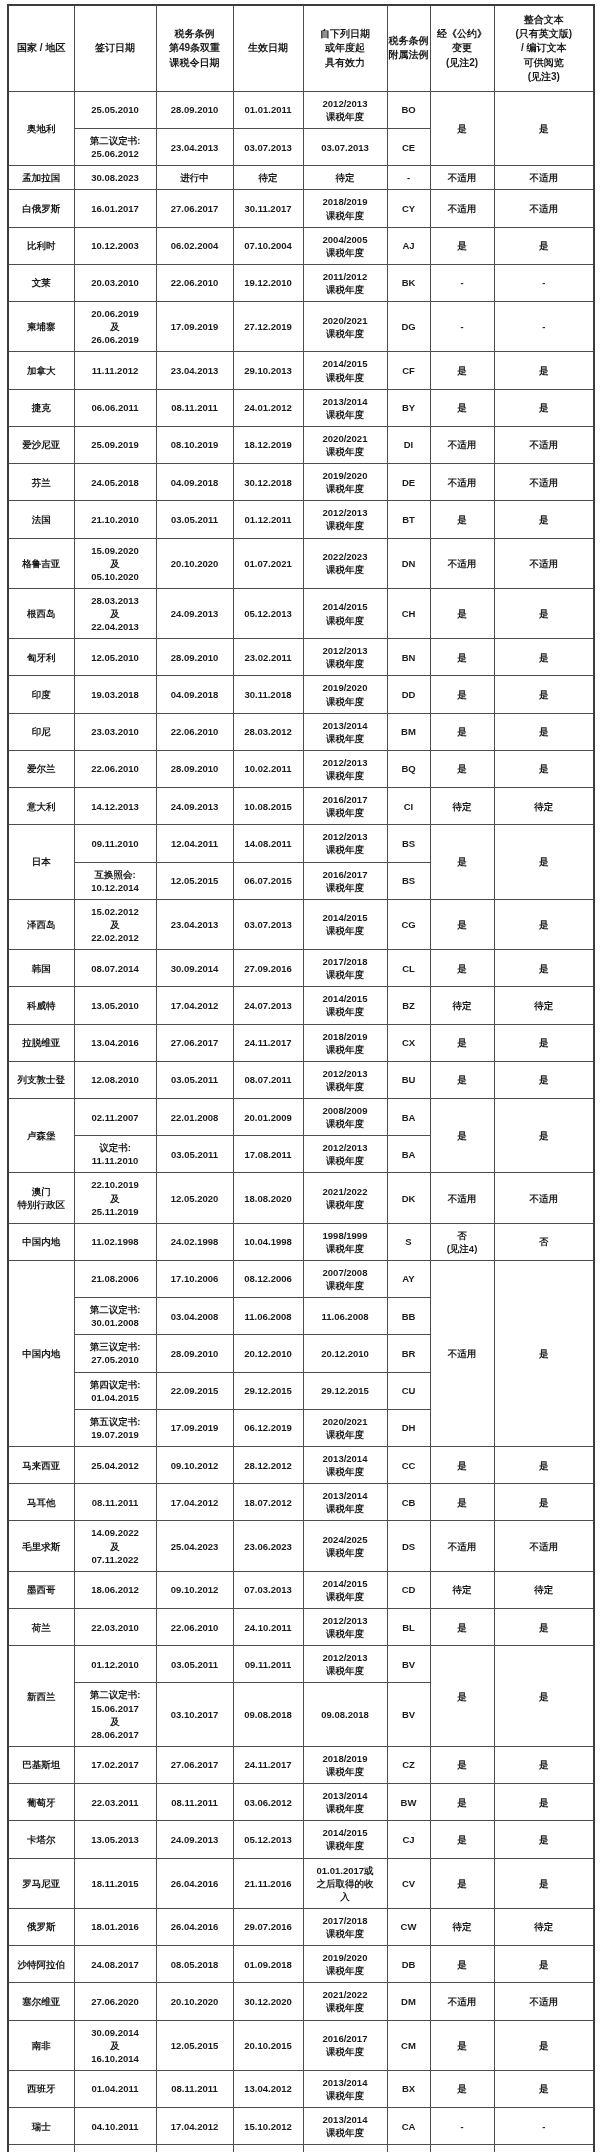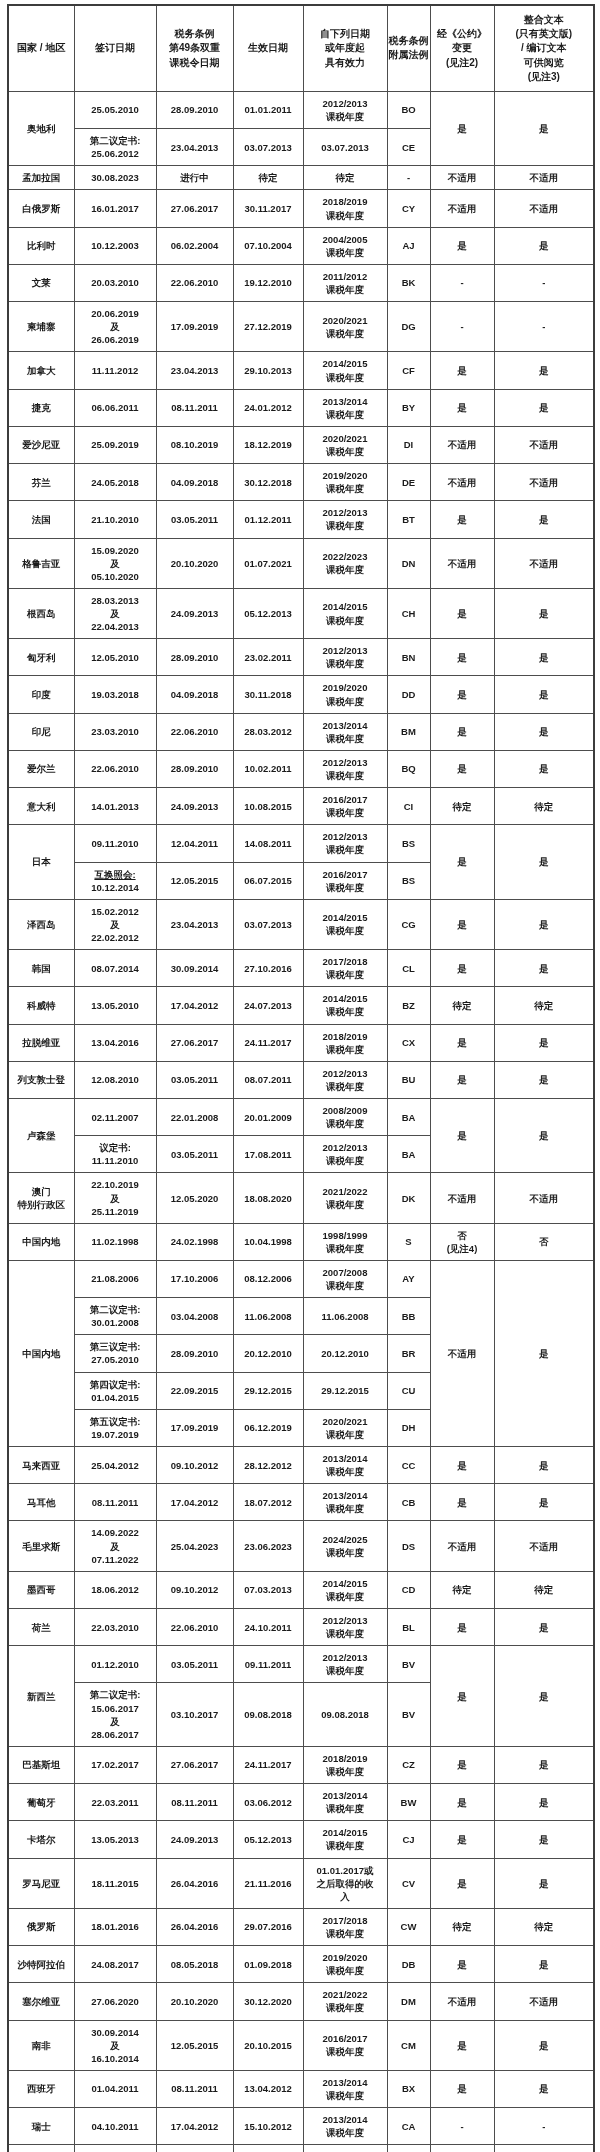--- a/index.html
+++ b/index.html
@@ -285,7 +285,7 @@
         </tr>
         <tr>
           <td rowspan="1">意大利</td>
-          <td>14.01.2013</td>
+          <td>14.12.2013</td>
           <td>24.09.2013</td>
           <td>10.08.2015</td>
           <td>2016/2017

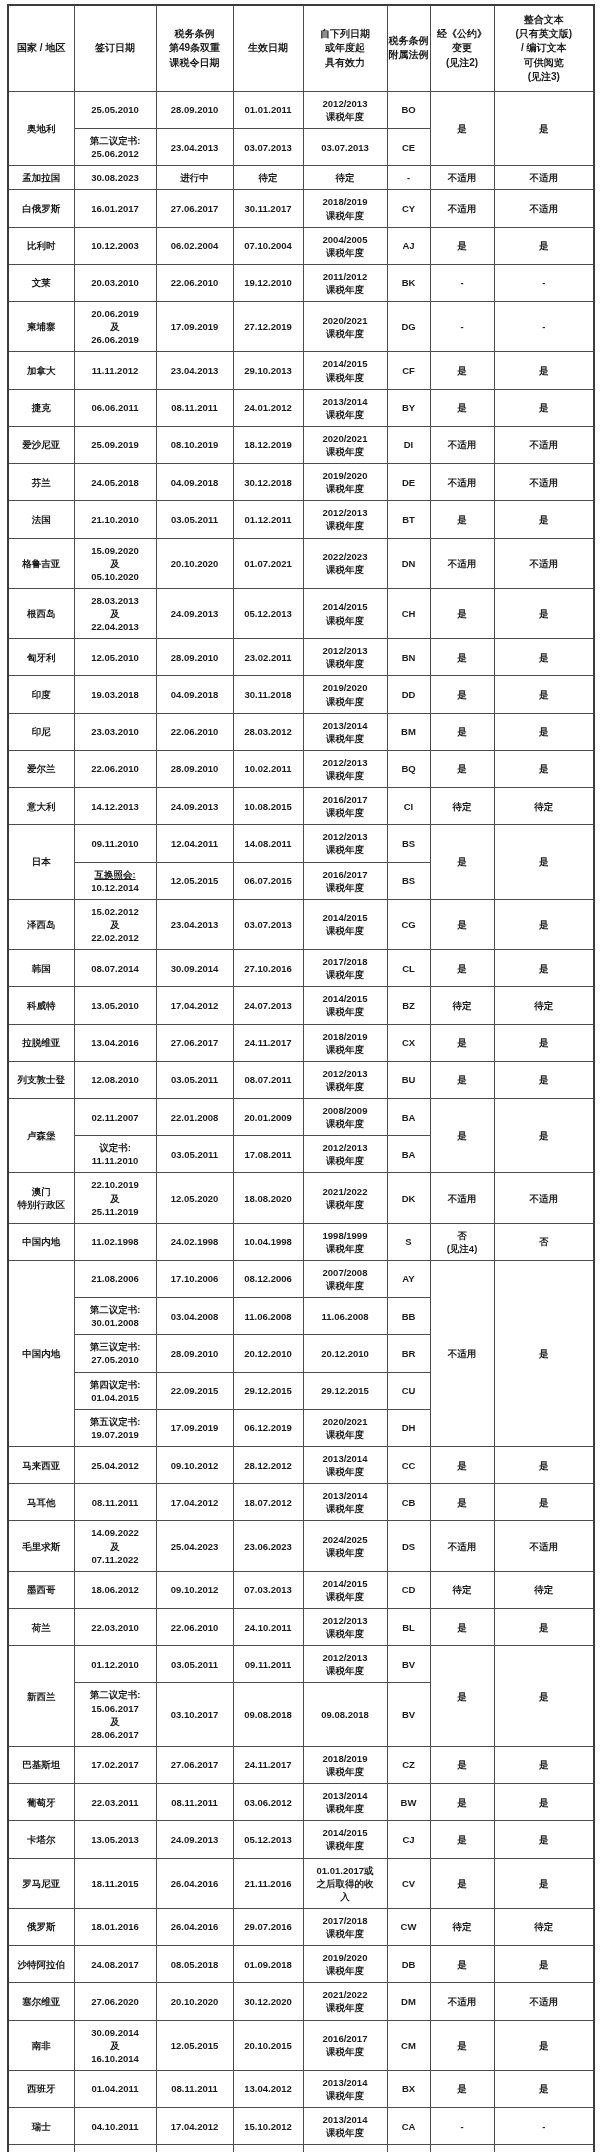--- a/index.html
+++ b/index.html
@@ -41,7 +41,6 @@
     background: #ffffff;
   }
   .link-label {
-    text-decoration: underline;
   }
 </style>
 </head>

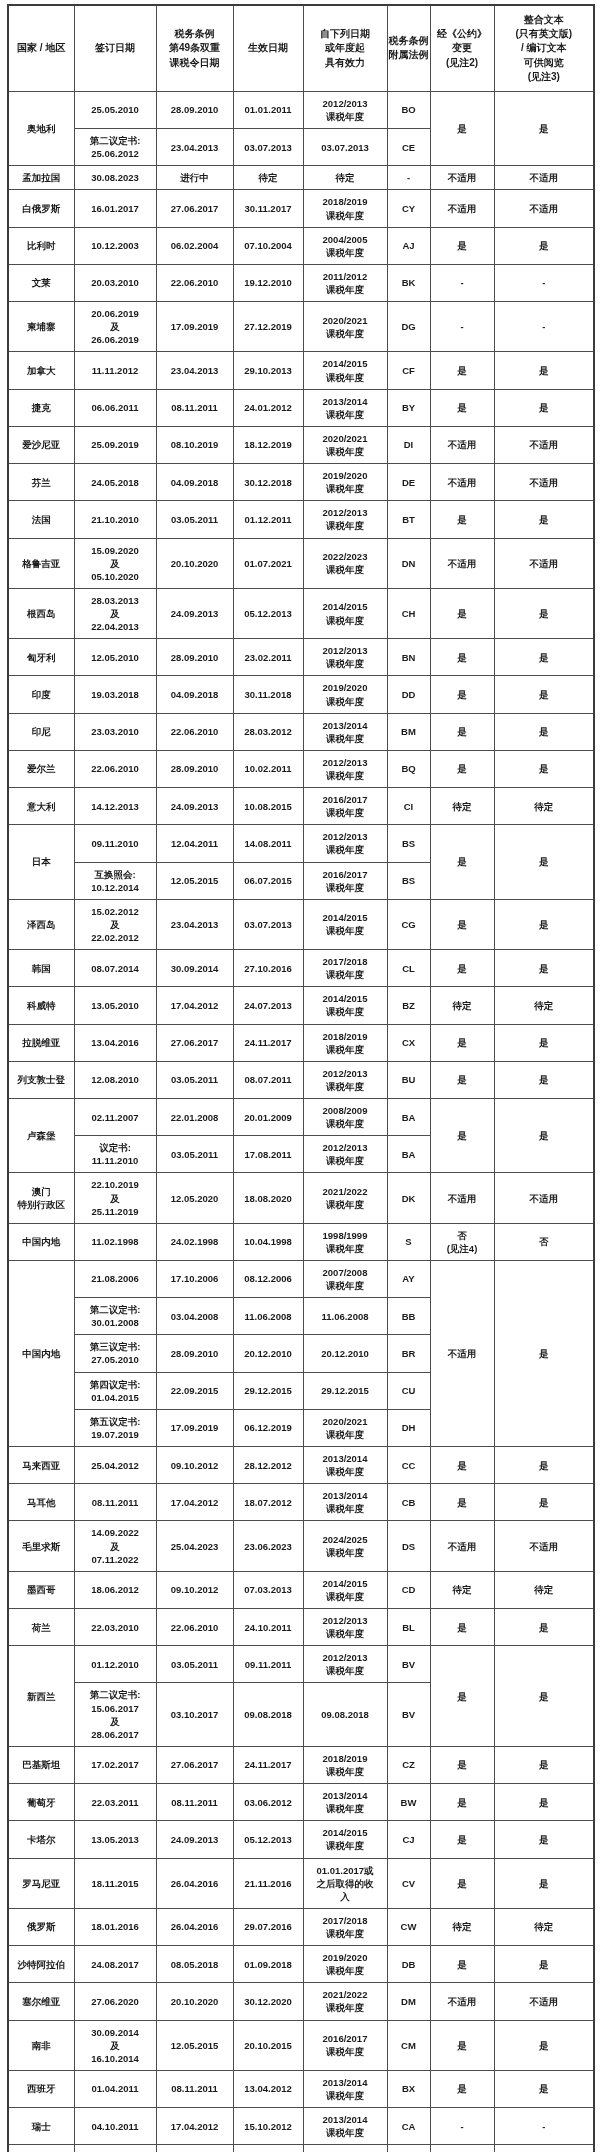--- a/index.html
+++ b/index.html
@@ -330,7 +330,7 @@
           <td rowspan="1">韩国</td>
           <td>08.07.2014</td>
           <td>30.09.2014</td>
-          <td>27.10.2016</td>
+          <td>27.09.2016</td>
           <td>2017/2018
 课税年度</td>
           <td>CL</td>

